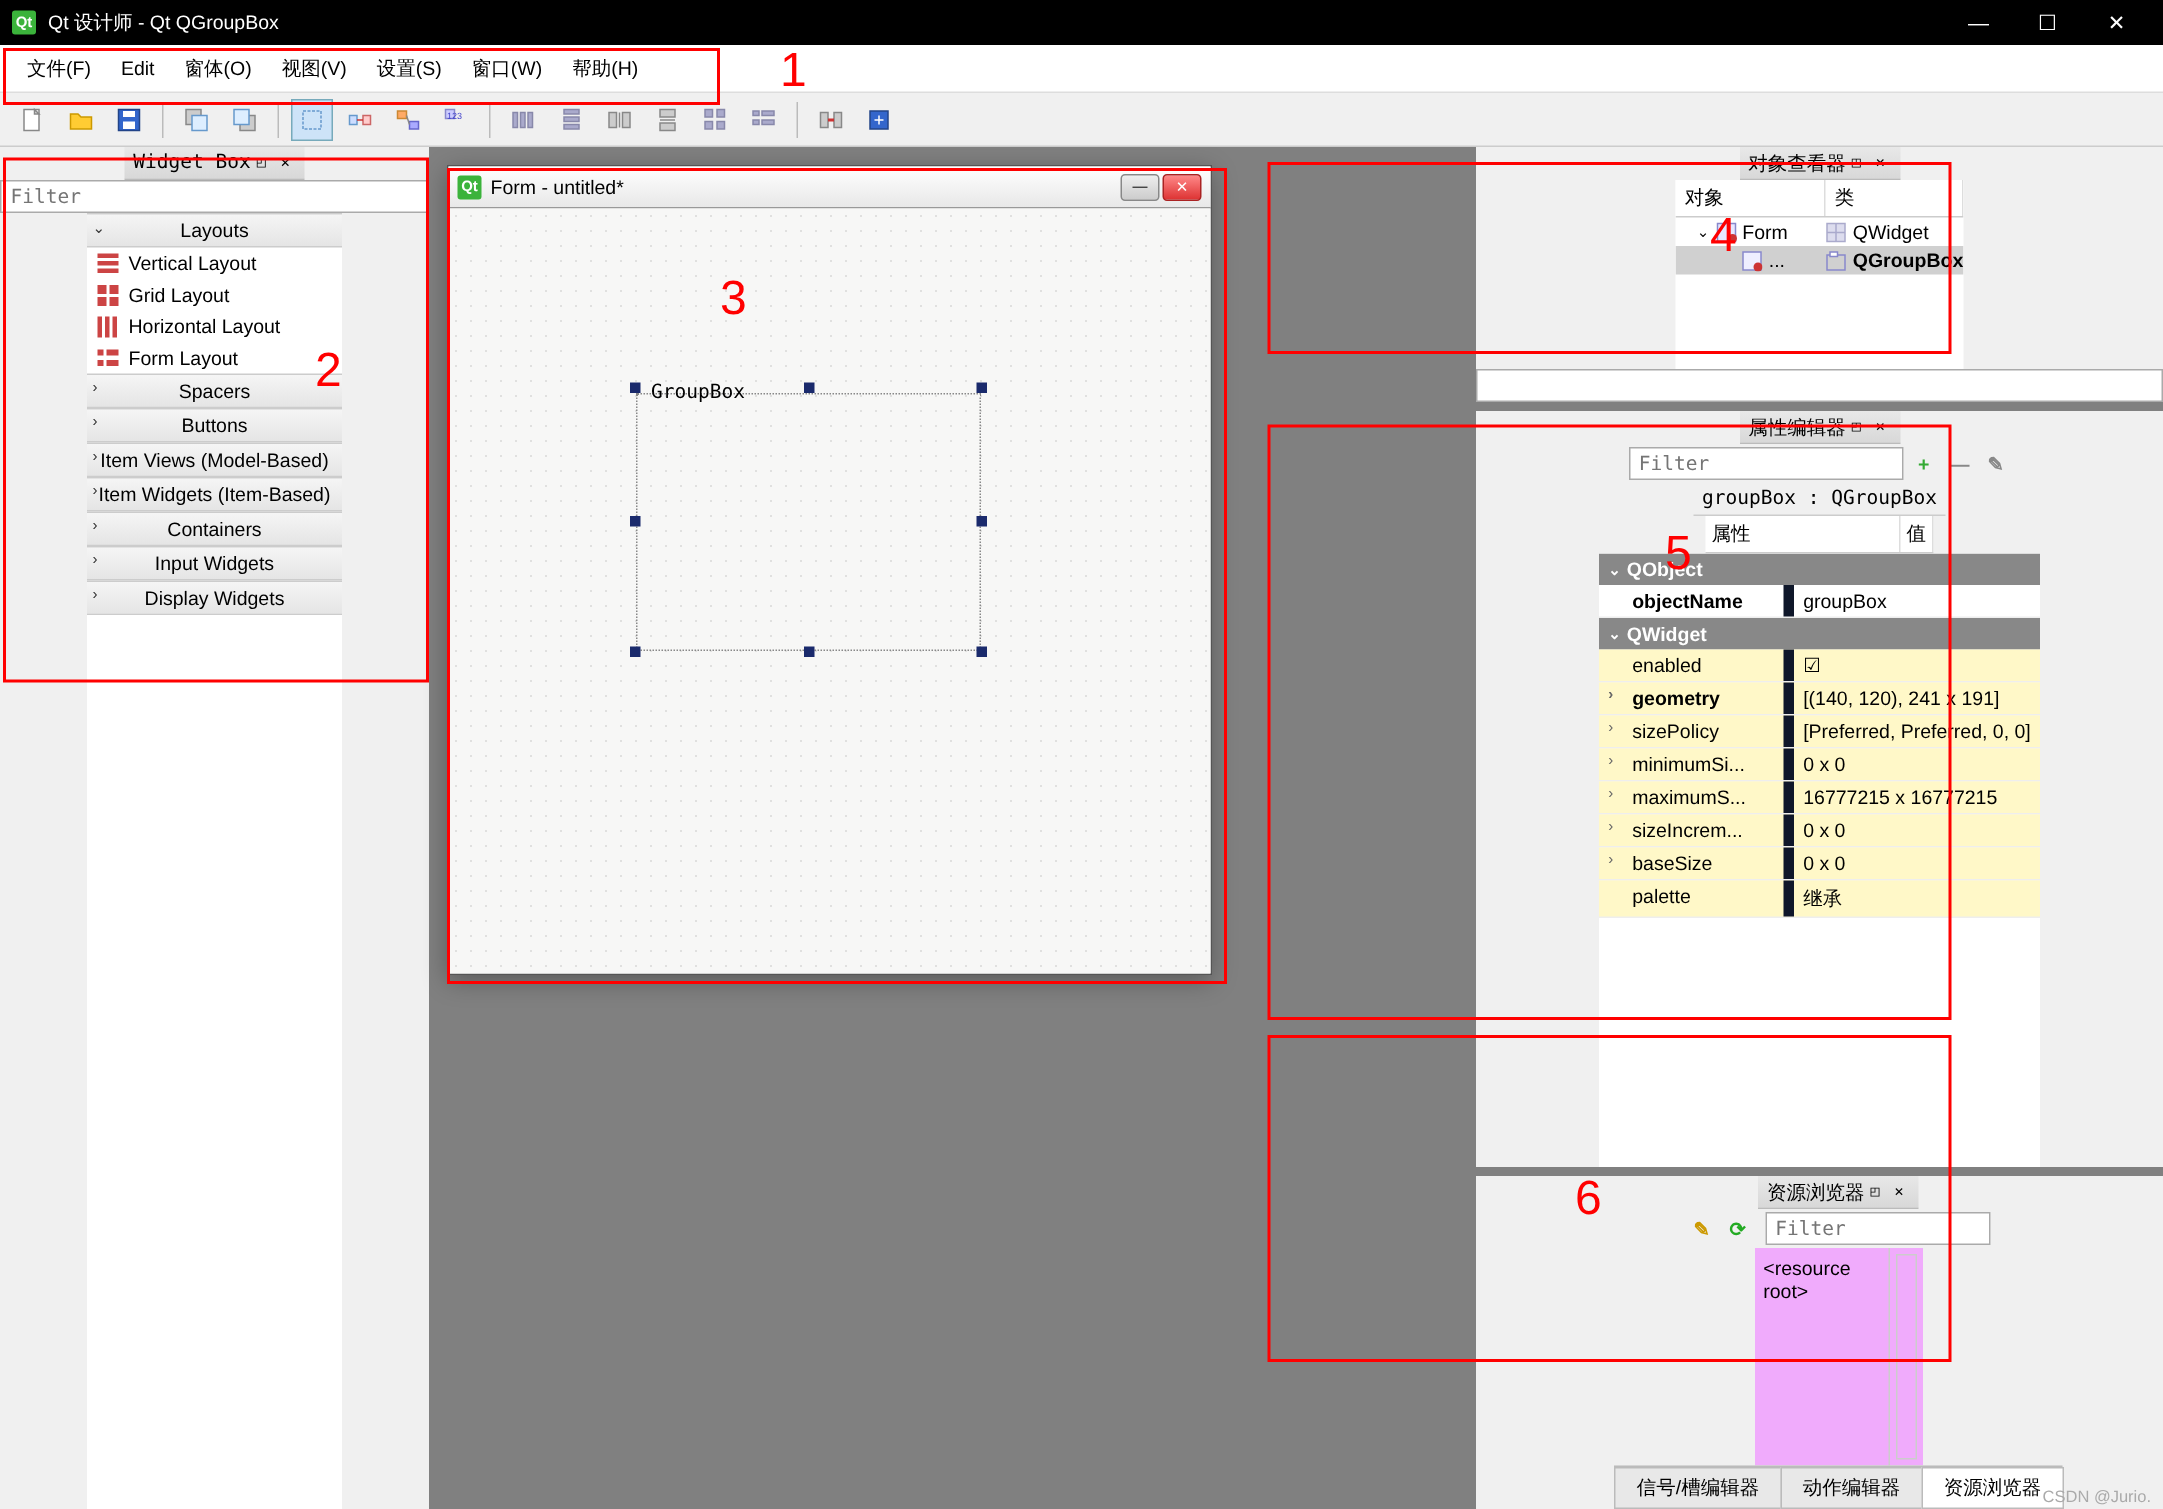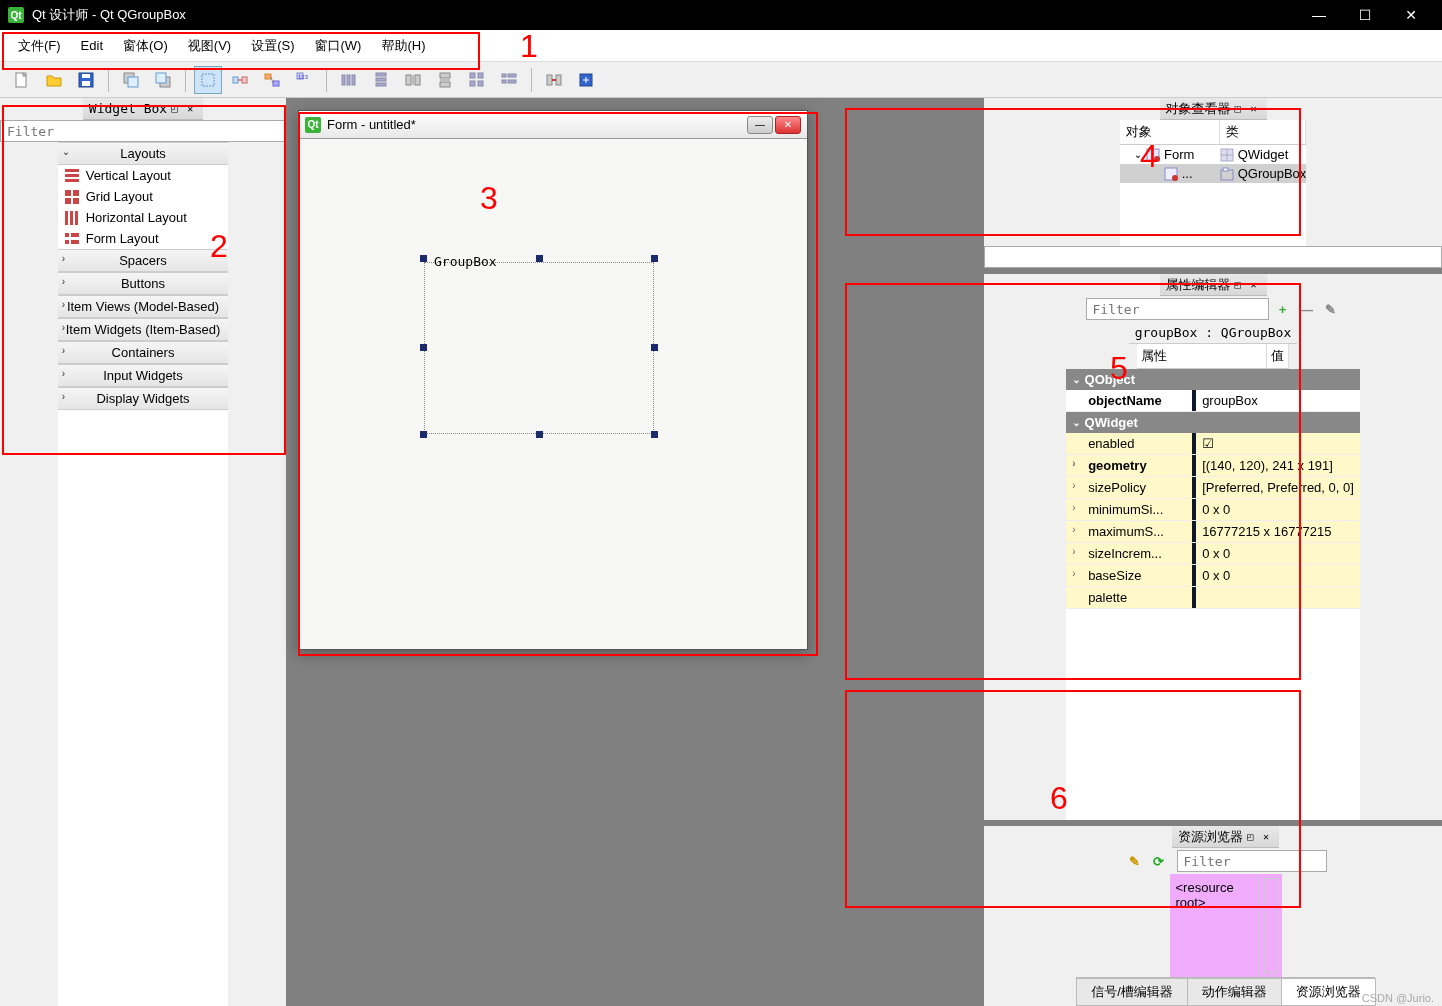--- a/index.html
+++ b/index.html
@@ -339,7 +339,7 @@
                 </svg></span>
             <span>...</span>
           </div>
-          <div class="tree-cell" style="flex:1;">
+          <div class="tree-cell" style="flex:1;font-weight:bold;">
             <span class="obj-icon"><svg width="14" height="14">
                   <rect x="1" y="3" width="12" height="10" fill="none" stroke="#88c"></rect>
                   <rect x="3" y="1" width="5" height="3" fill="#fff" stroke="#88c"></rect>

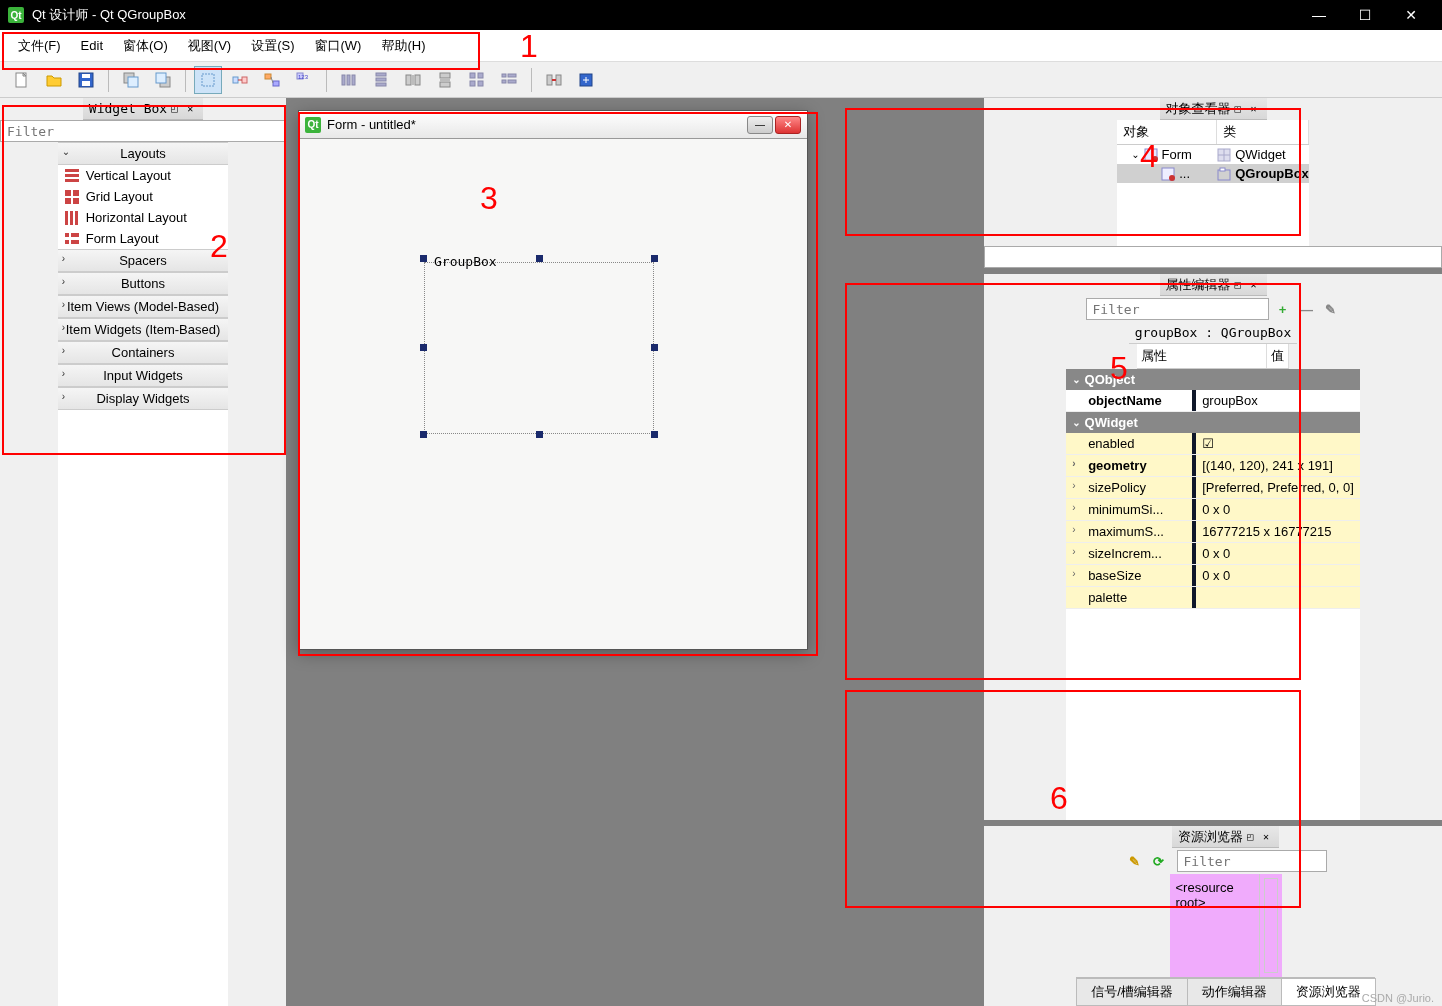--- a/index.html
+++ b/index.html
@@ -55,7 +55,7 @@
 .prop-row { display: flex; border-bottom: 1px solid #eee; }
 .prop-row.highlight { background: #fff8c8; }
 .prop-row.bold .prop-name { font-weight: bold; }
-.prop-name { width: 130px; padding: 3px 6px 3px 22px; border-right: 4px solid #0f172a; position: relative; }
+.prop-name { width: 130px; padding: 3px 6px 3px 22px; border-right: 7px solid #0f172a; position: relative; }
 .prop-value { flex: 1; padding: 3px 6px; }
 .prop-arrow { position: absolute; left: 6px; font-size: 10px; color: #666; }
 .res-tabs { display: flex; background: #e8e8e8; border-top: 1px solid #bbb; }

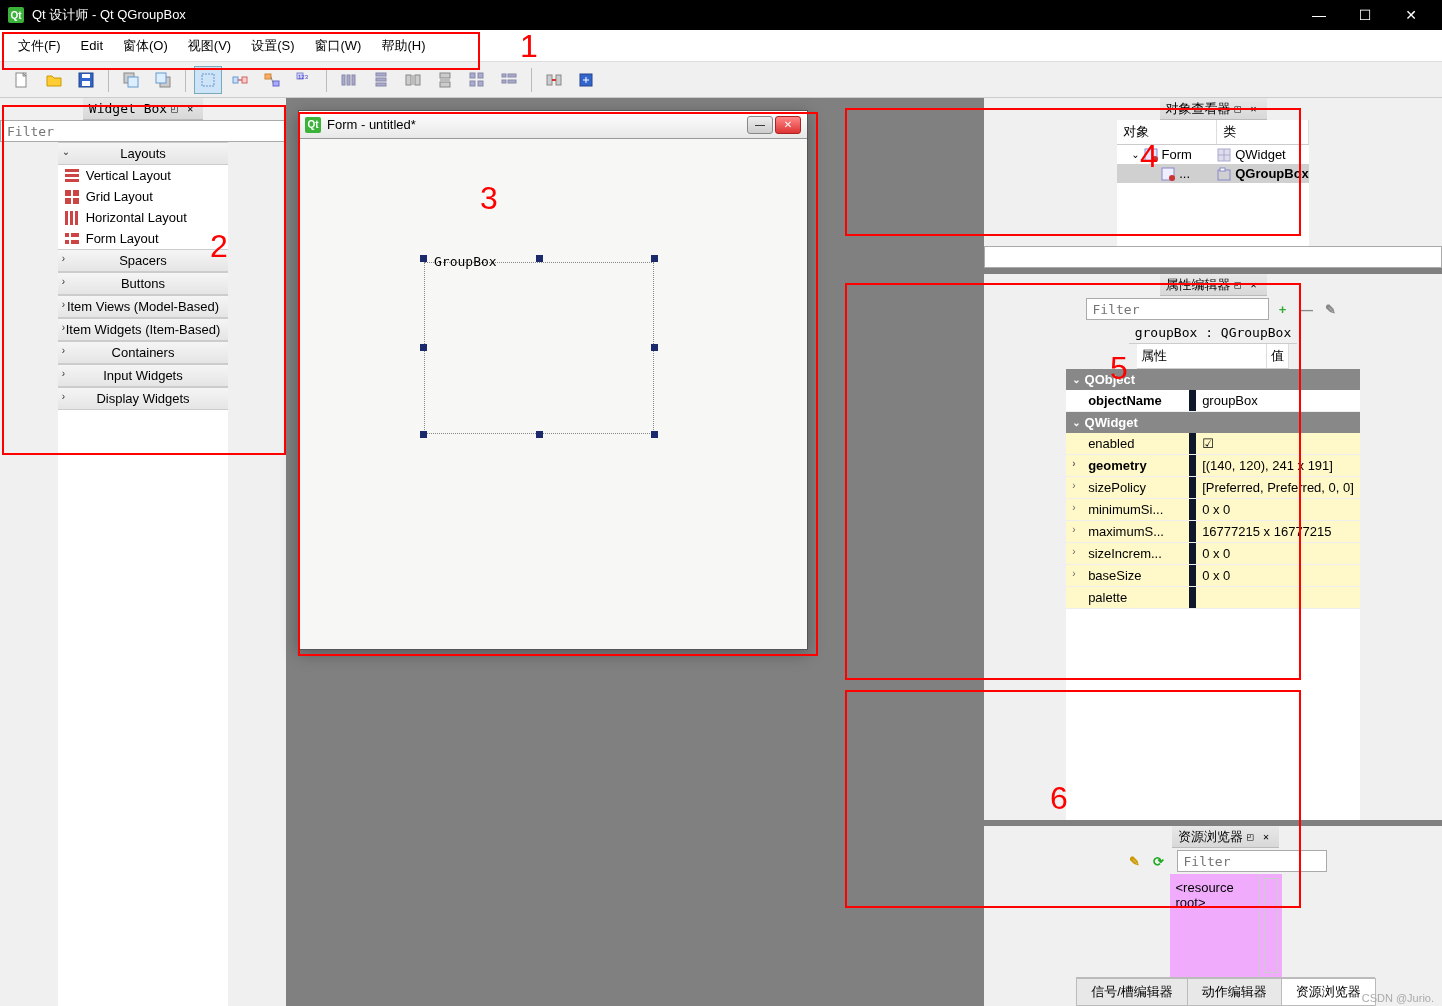--- a/index.html
+++ b/index.html
@@ -413,6 +413,7 @@
           </div>
         <div class="prop-row highlight">
             <div class="prop-name"><span>palette</span></div>
+            <div class="prop-value">继承</div>
           </div>
       </div>
     </div>

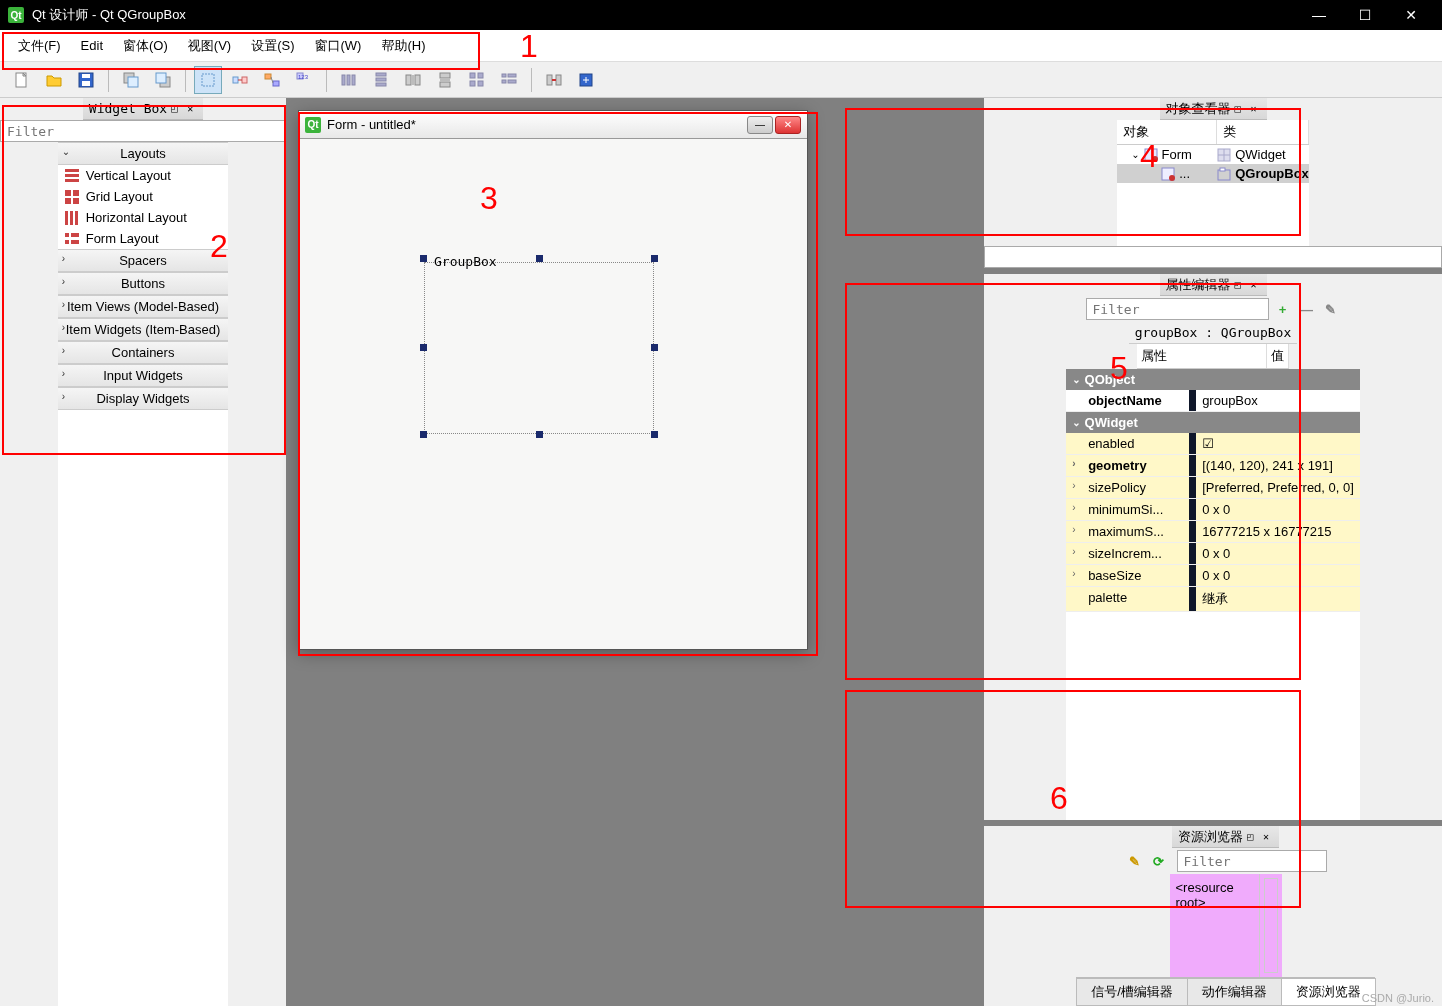--- a/index.html
+++ b/index.html
@@ -418,7 +418,7 @@
       </div>
     </div>
 
-    <div class="panel" style="height:180px;margin-top:6px;padding-left:25px;">
+    <div class="panel" style="height:222px;margin-top:6px;padding-left:25px;">
       <div class="panel-header">
         <span>资源浏览器</span>
         <div class="panel-controls">

